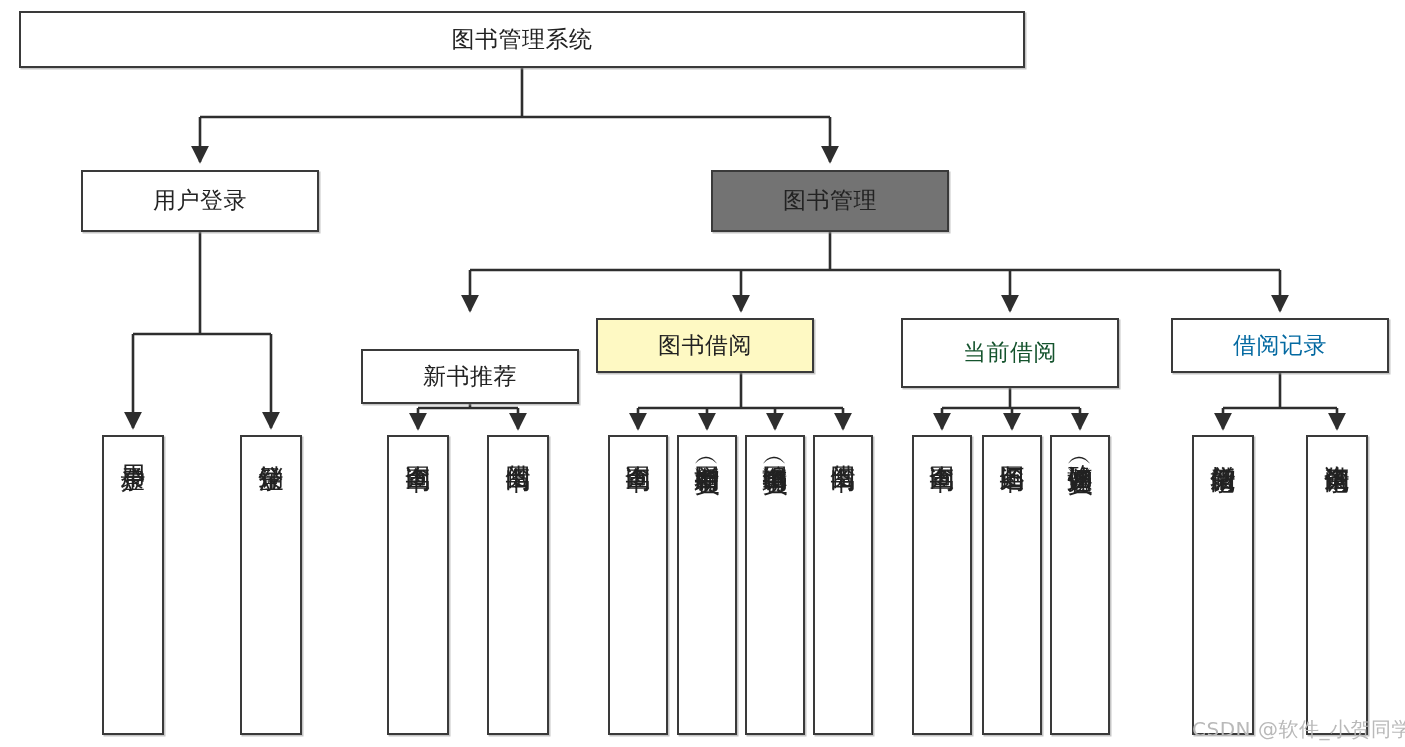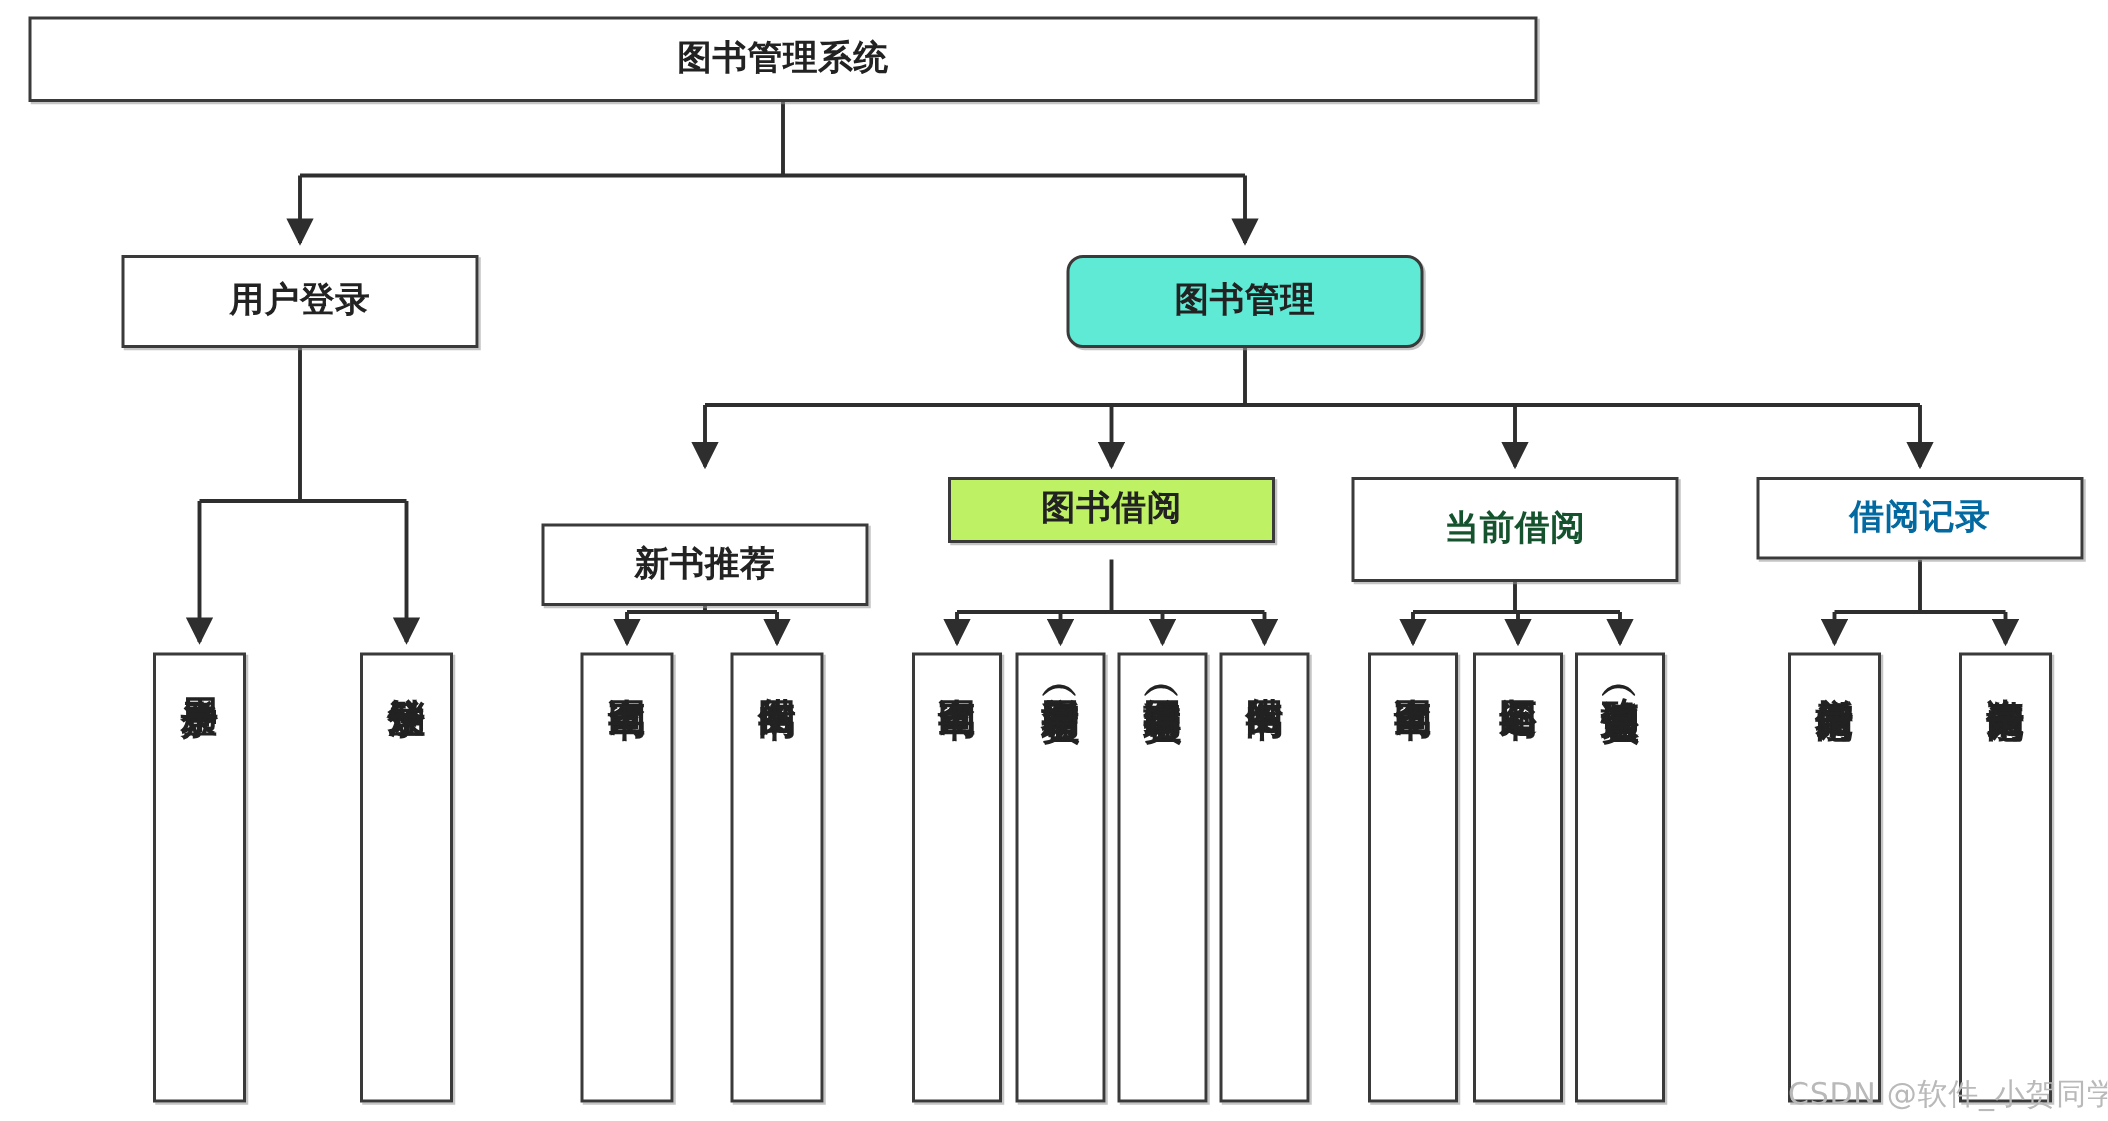--- a/index.html
+++ b/index.html
@@ -28,7 +28,6 @@
     justify-content: center;
     color: #222222;
     box-shadow: 1.5px 1.5px 0 rgba(150,150,150,0.55);
-    font-weight: bold;
   }
   .node .label {
     display: block;

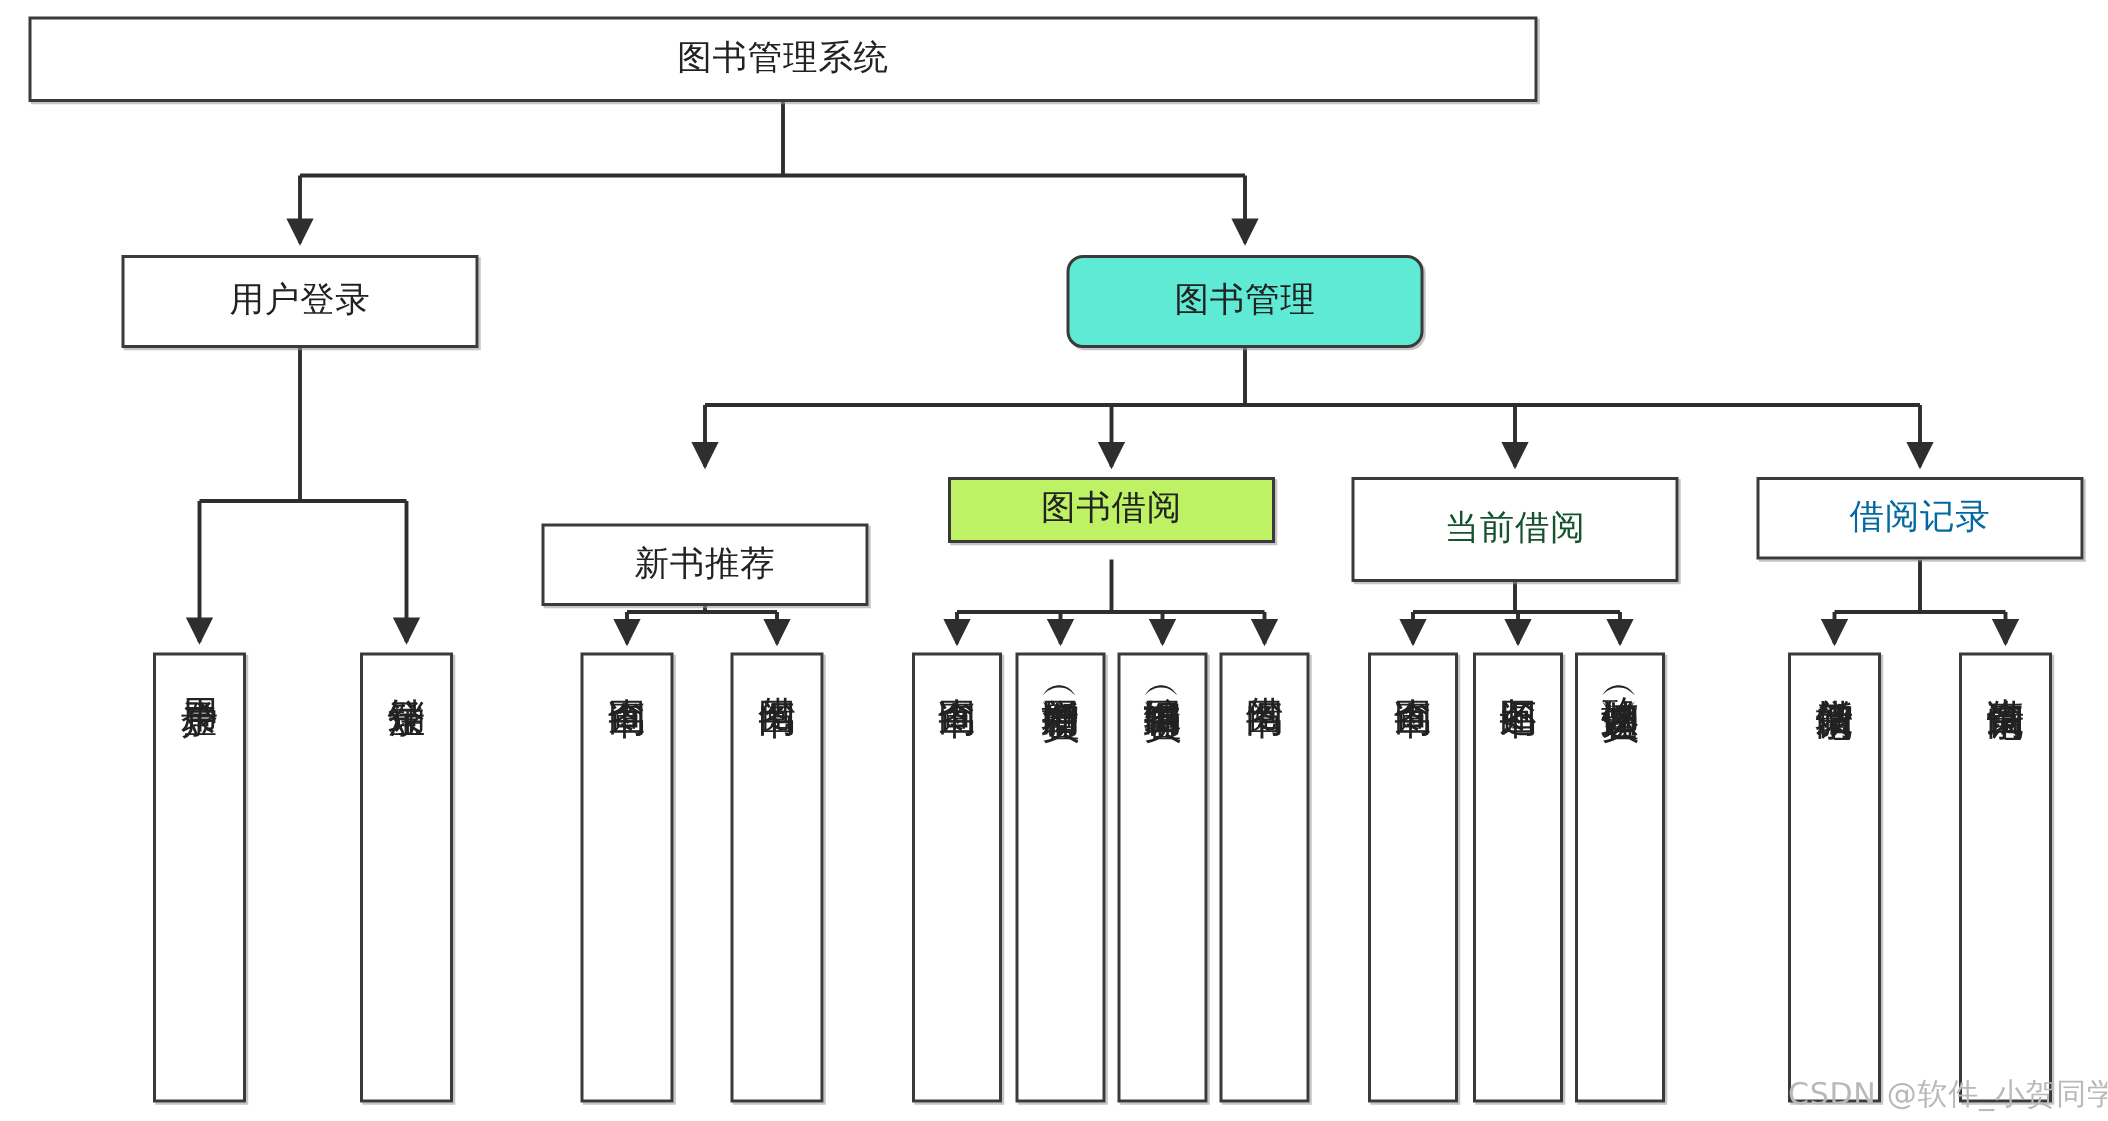--- a/index.html
+++ b/index.html
@@ -129,7 +129,7 @@
   <div class="node horiz" style="left: 81px; top: 170px; width: 238px; height: 62px; border-color: rgb(58, 58, 58); background: rgb(255, 255, 255); color: rgb(34, 34, 34);">
     <span class="label">用户登录</span>
   </div>
-  <div class="node horiz" style="left: 711px; top: 170px; width: 238px; height: 62px; border-color: rgb(58, 58, 58); background: #5eead4; color: rgb(34, 34, 34); border-radius: 11px;">
+  <div class="node horiz" style="left: 711px; top: 170px; width: 238px; height: 62px; border-color: rgb(58, 58, 58); background: #737373; color: rgb(34, 34, 34);">
     <span class="label">图书管理</span>
   </div>
 

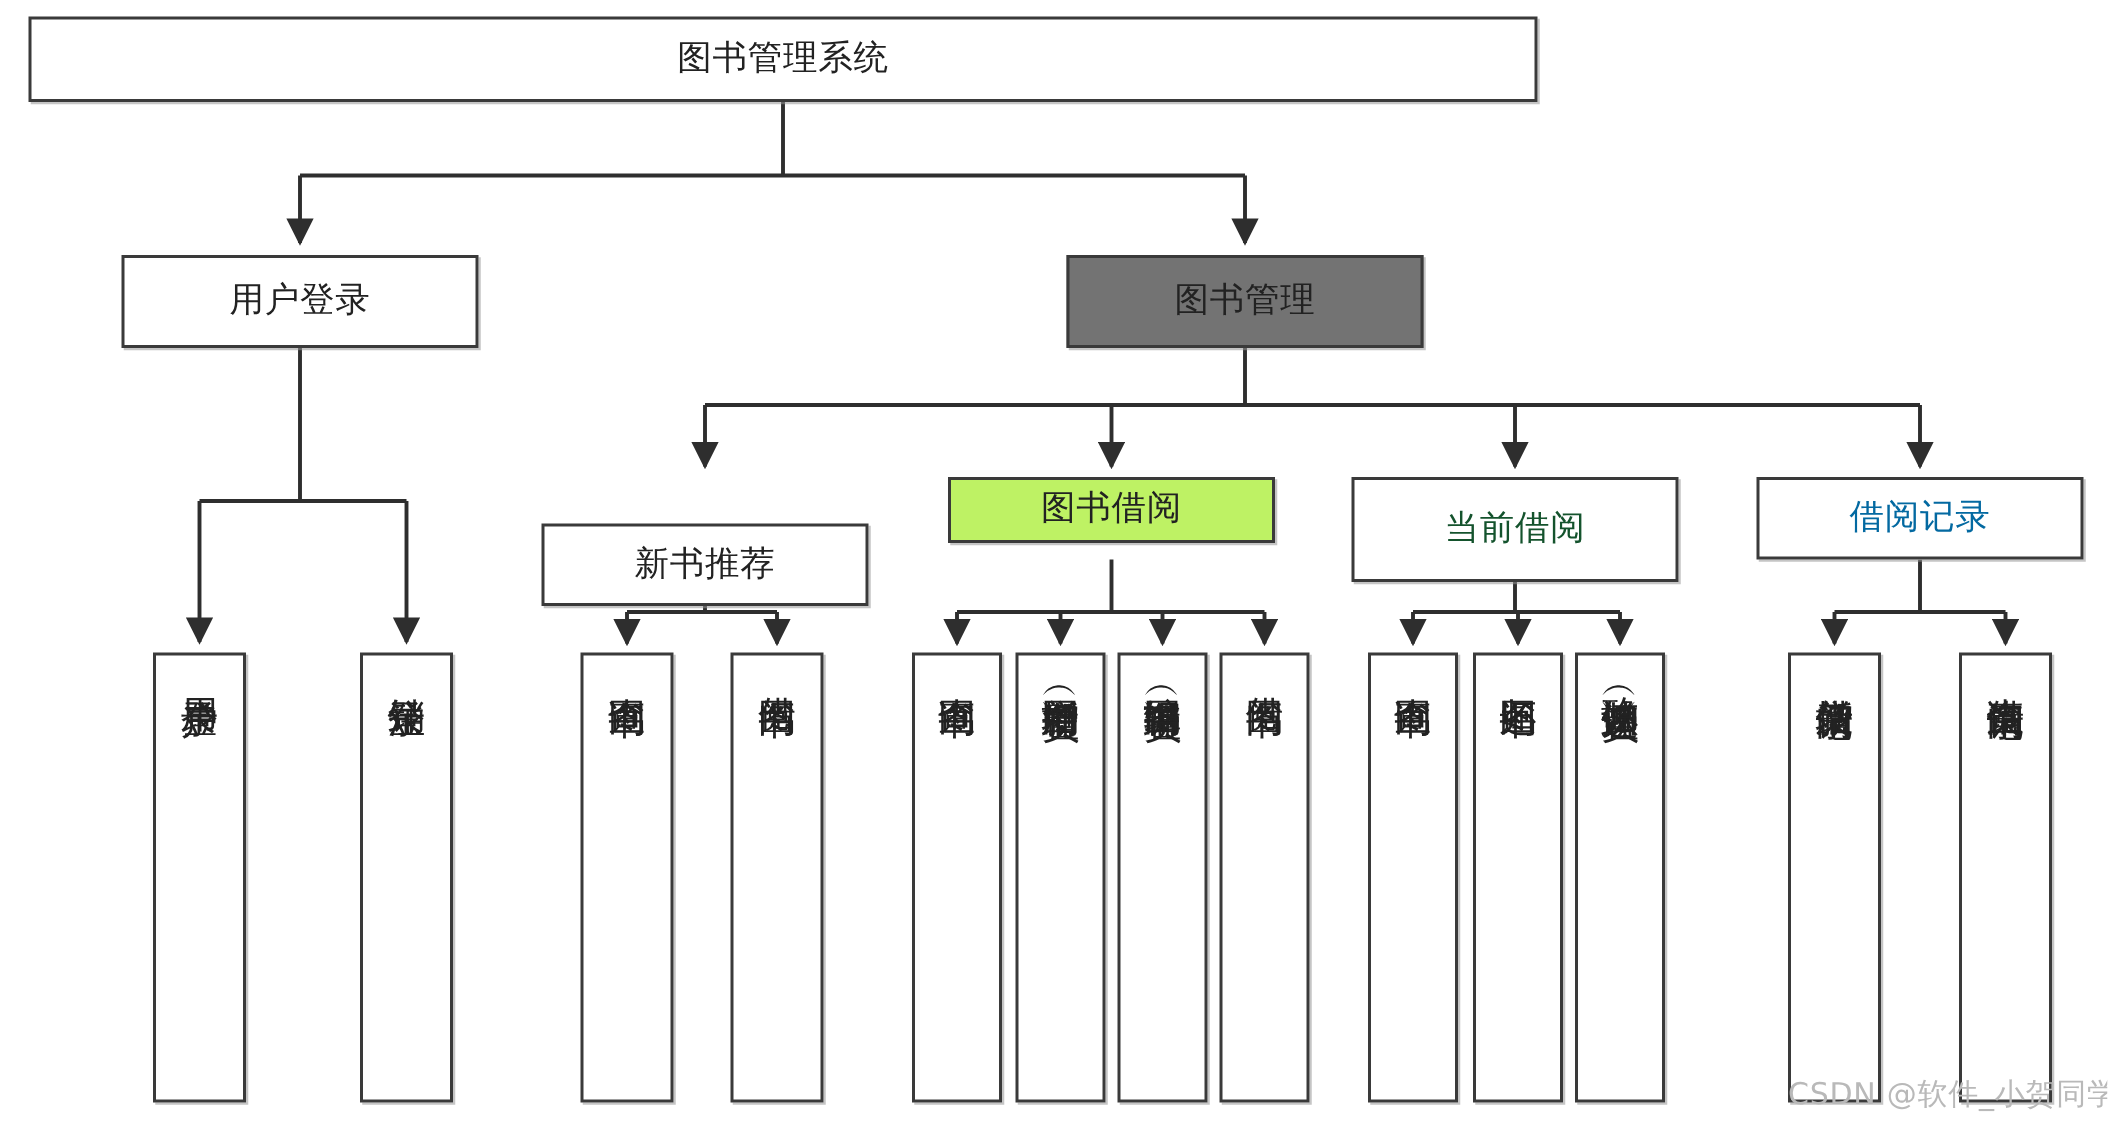--- a/index.html
+++ b/index.html
@@ -136,7 +136,7 @@
   <div class="node horiz" style="left: 361px; top: 318px; width: 218px; height: 55px; border-color: rgb(58, 58, 58); background: rgb(255, 255, 255); color: rgb(34, 34, 34); margin-top: 31px;">
     <span class="label">新书推荐</span>
   </div>
-  <div class="node horiz" style="left: 632px; top: 318px; width: 218px; height: 44px; border-color: rgb(58, 58, 58); background: #bef264; color: rgb(34, 34, 34);">
+  <div class="node horiz" style="left: 596px; top: 318px; width: 218px; height: 55px; border-color: rgb(58, 58, 58); background: #fef9c3; color: rgb(34, 34, 34);">
     <span class="label">图书借阅</span>
   </div>
   <div class="node horiz" style="left: 901px; top: 318px; width: 218px; height: 70px; border-color: rgb(58, 58, 58); background: rgb(255, 255, 255); color: #14532d;">

